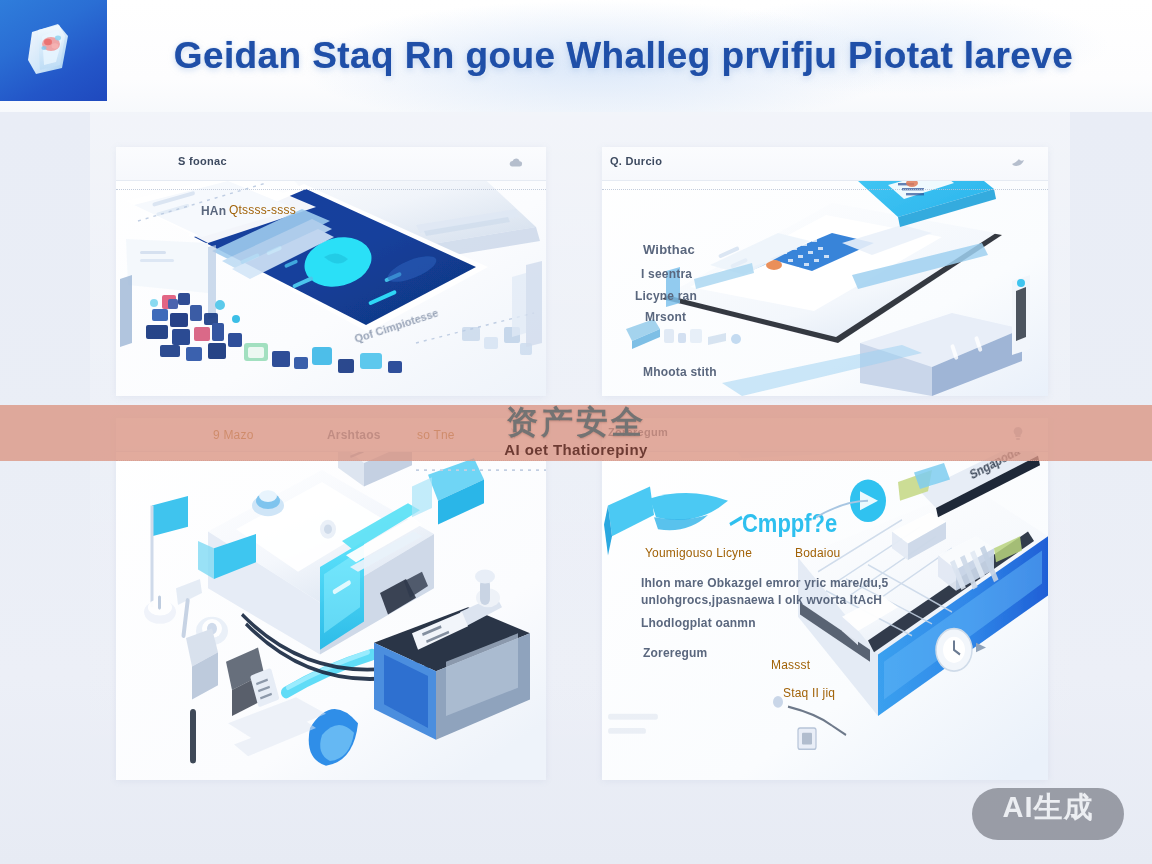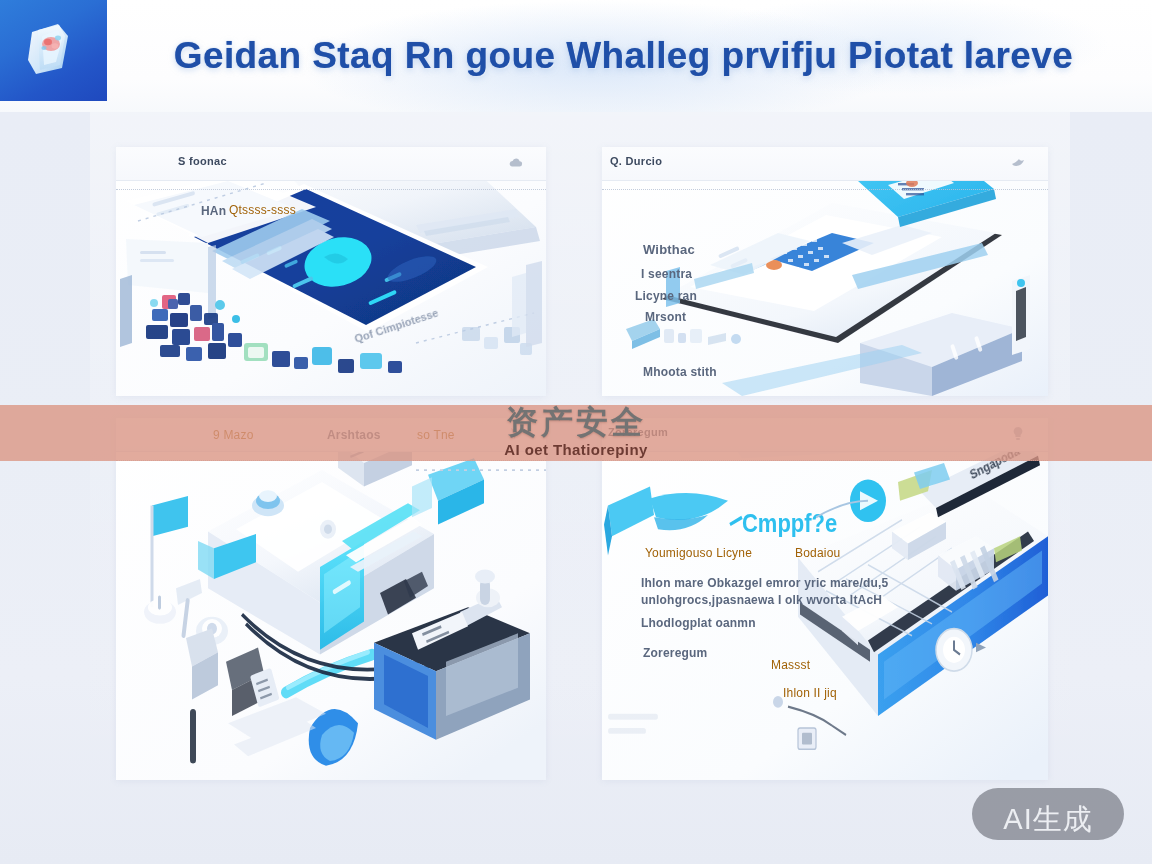--- a/index.html
+++ b/index.html
@@ -718,7 +718,7 @@
       <div class="ghost-text" style="left:6px; top:198px;">Lhodlogplat oanmn</div>
       <div class="ghost-text" style="left:8px; top:228px;">Zoreregum</div>
       <div class="ghost-text dim" style="left:136px; top:240px;">Massst</div>
-      <div class="ghost-text dim" style="left:148px; top:268px;">Ihlon II jiq</div>
+      <div class="ghost-text dim" style="left:148px; top:268px;">Staq II jiq</div>
     </div>
 
   </div>

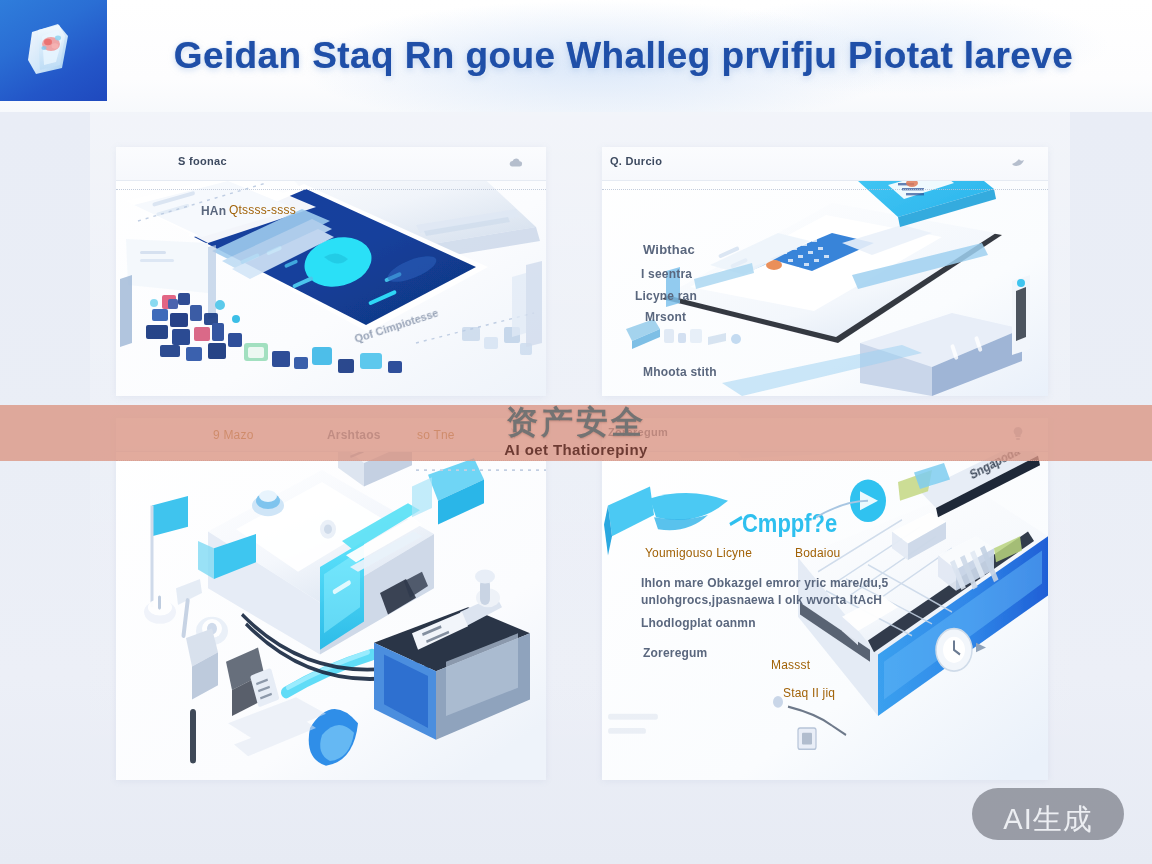--- a/index.html
+++ b/index.html
@@ -136,8 +136,9 @@
     width:152px; height:52px;
     border-radius:26px;
     background:rgba(132,136,146,.80);
-    display:flex; align-items:flex-end; justify-content:center;
+    display:flex; align-items:flex-start; justify-content:center;
     z-index:50;
+    font-weight:bold;
   }
   #ai-badge-label {
     font-size:29px; color:#eceef2; letter-spacing:1px;

